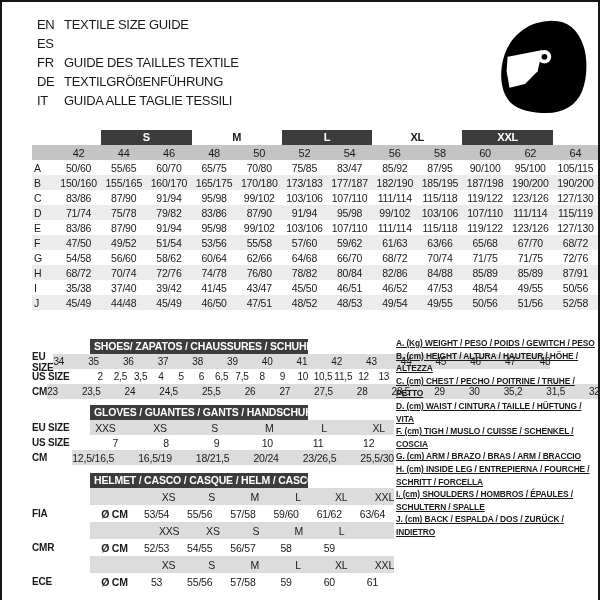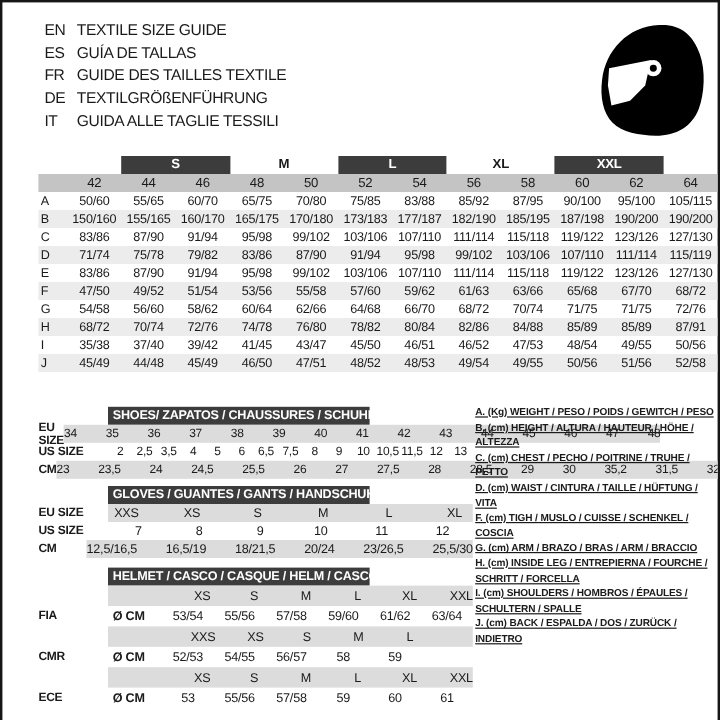--- a/index.html
+++ b/index.html
@@ -61,7 +61,6 @@
       </div>
       <div class="lang-row">
         <div class="lang-code">ES</div>
-        <div class="lang-title">GUÍA DE TALLAS</div>
       </div>
       <div class="lang-row">
         <div class="lang-code">FR</div>

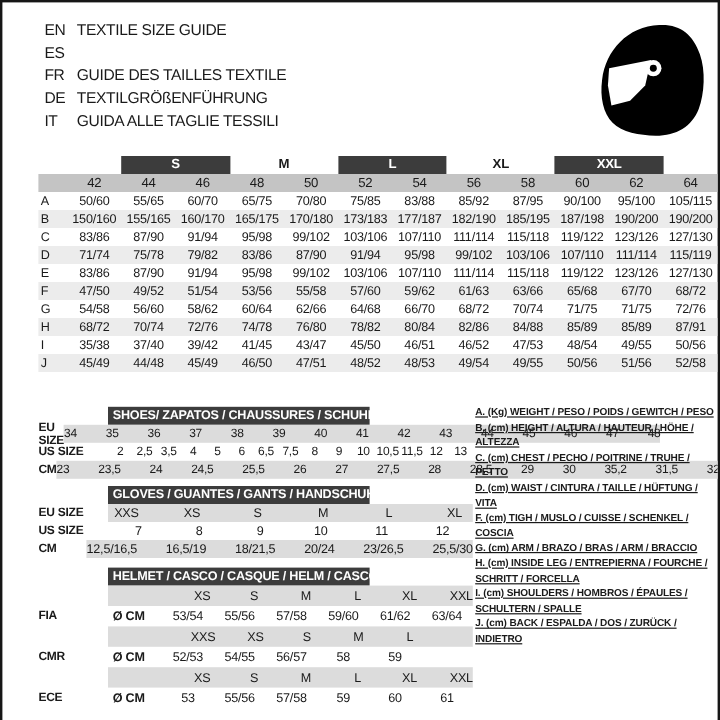--- a/index.html
+++ b/index.html
@@ -119,7 +119,7 @@
         <div class="m-cell">65/75</div>
         <div class="m-cell">70/80</div>
         <div class="m-cell">75/85</div>
-        <div class="m-cell">83/88</div>
+        <div class="m-cell">83/47</div>
         <div class="m-cell">85/92</div>
         <div class="m-cell">87/95</div>
         <div class="m-cell">90/100</div>

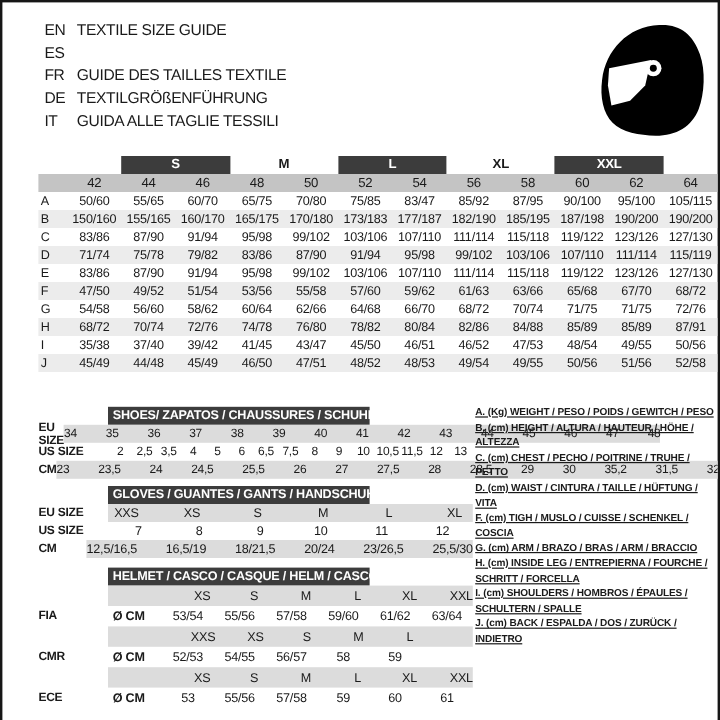--- a/index.html
+++ b/index.html
@@ -43,7 +43,7 @@
   #gloves { top:403px; }
   #helmet { top:471px; }
   #helmet .s-row { height:17px; }
-  .h-unit { width:45px; padding-left:4px; font-weight:bold; white-space:nowrap; }
+  .h-unit { width:45px; padding-left:4px; font-weight:bold; white-space:nowrap;text-align:center; }
 
   
   .legend { position:absolute; left:394px; top:335px; width:203px;text-decoration:underline; }

